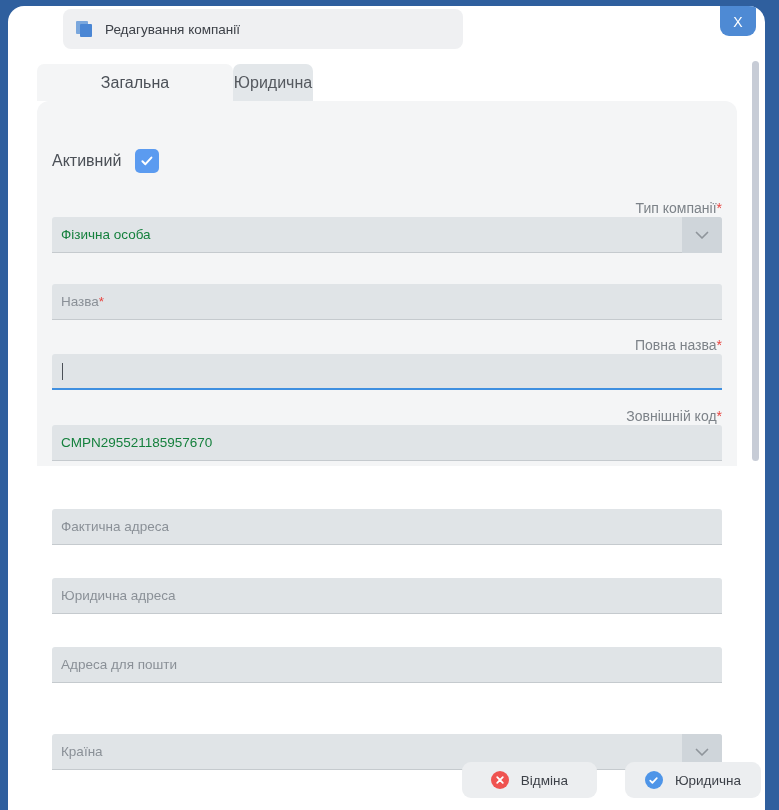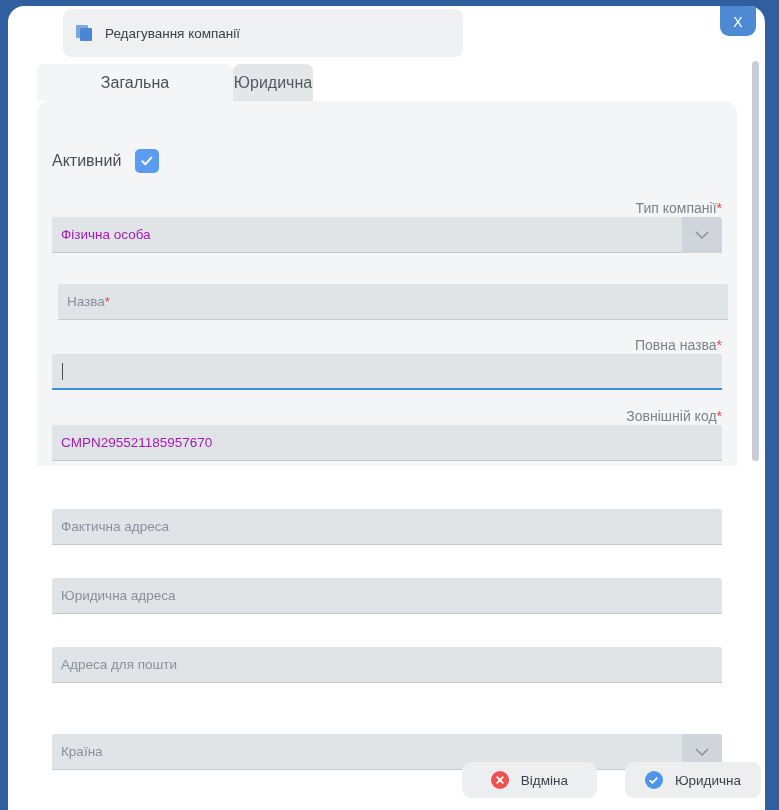--- a/index.html
+++ b/index.html
@@ -33,7 +33,7 @@
   #titlebar {
     position: absolute;
     left: 55px; top: 3px;
-    width: 400px; height: 48px;
+    width: 400px; height: 40px;
     background: #eff0f2;
     border-radius: 8px;
     display: flex;

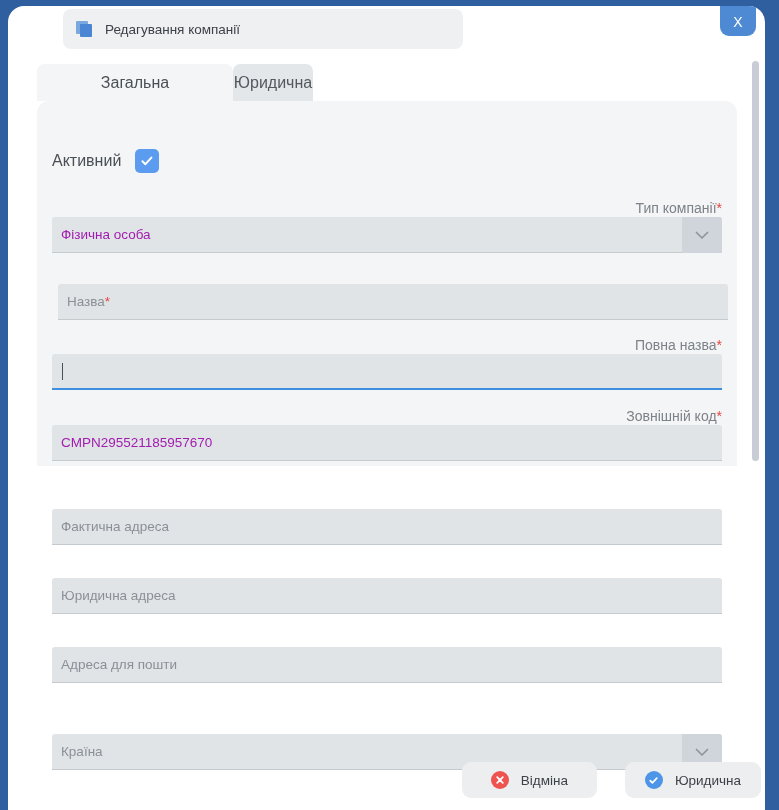--- a/index.html
+++ b/index.html
@@ -170,7 +170,7 @@
   .field-box.underline-grey { border-bottom: 1px solid #c5cace; }
   .field-box.focused { border-bottom: 2px solid #3f8fe0; }
 
-  .field-value { color: #a21caf; }
+  .field-value { color: #15803d; }
   .field-placeholder { color: #8a9097; }
 
   

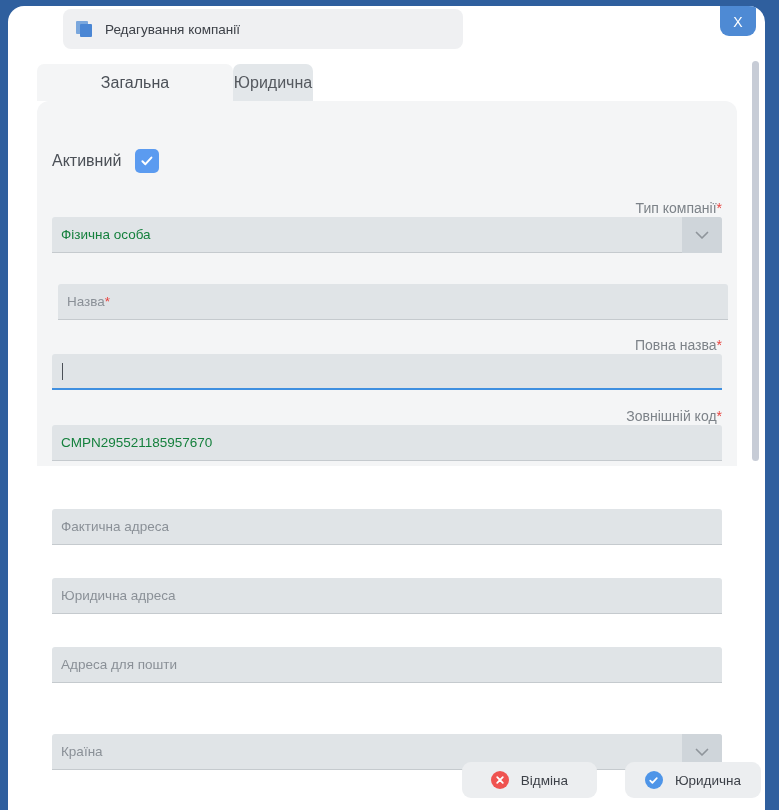--- a/index.html
+++ b/index.html
@@ -294,7 +294,7 @@
         </div>
       </div>
 
-      <div class="field" style="top:183px;margin-left:6px;">
+      <div class="field" style="top:183px;">
         <div class="field-box underline-grey">
           <span class="field-placeholder">Назва</span>
             <span class="req">*</span>

